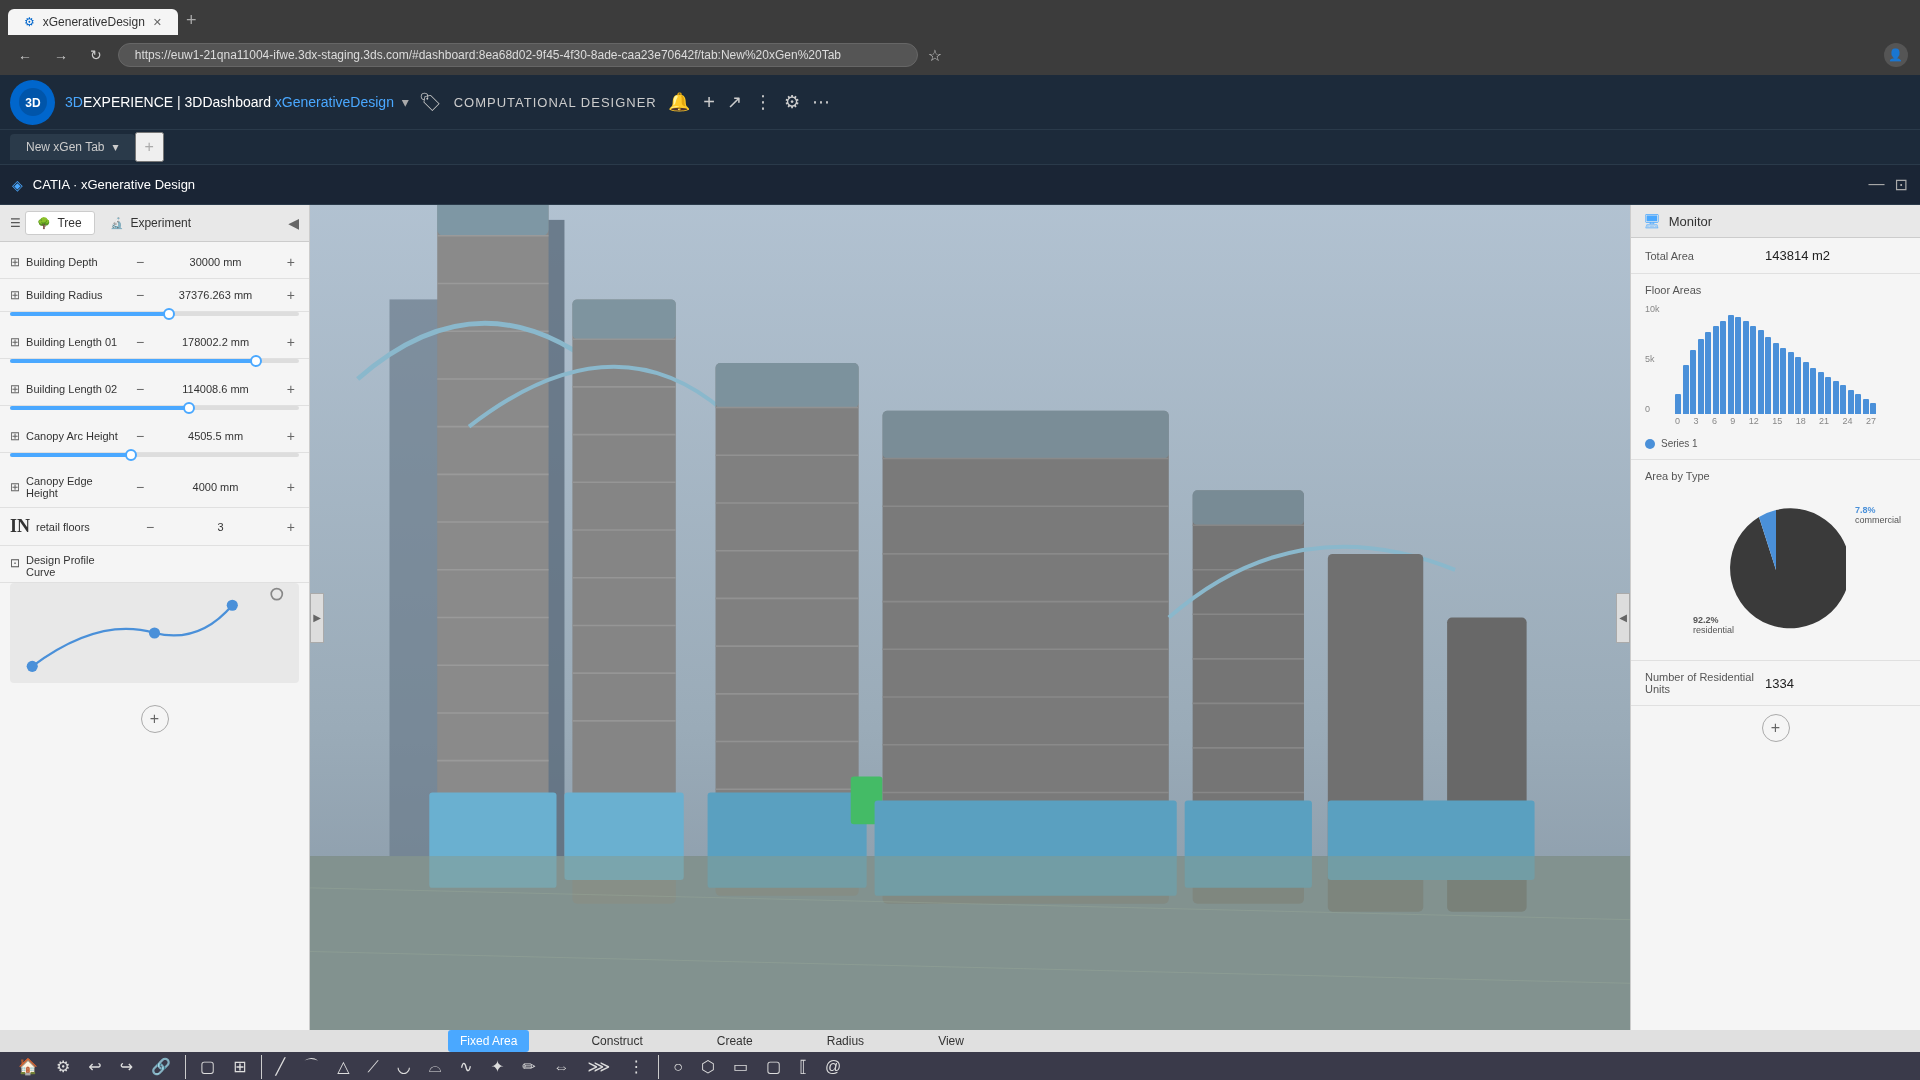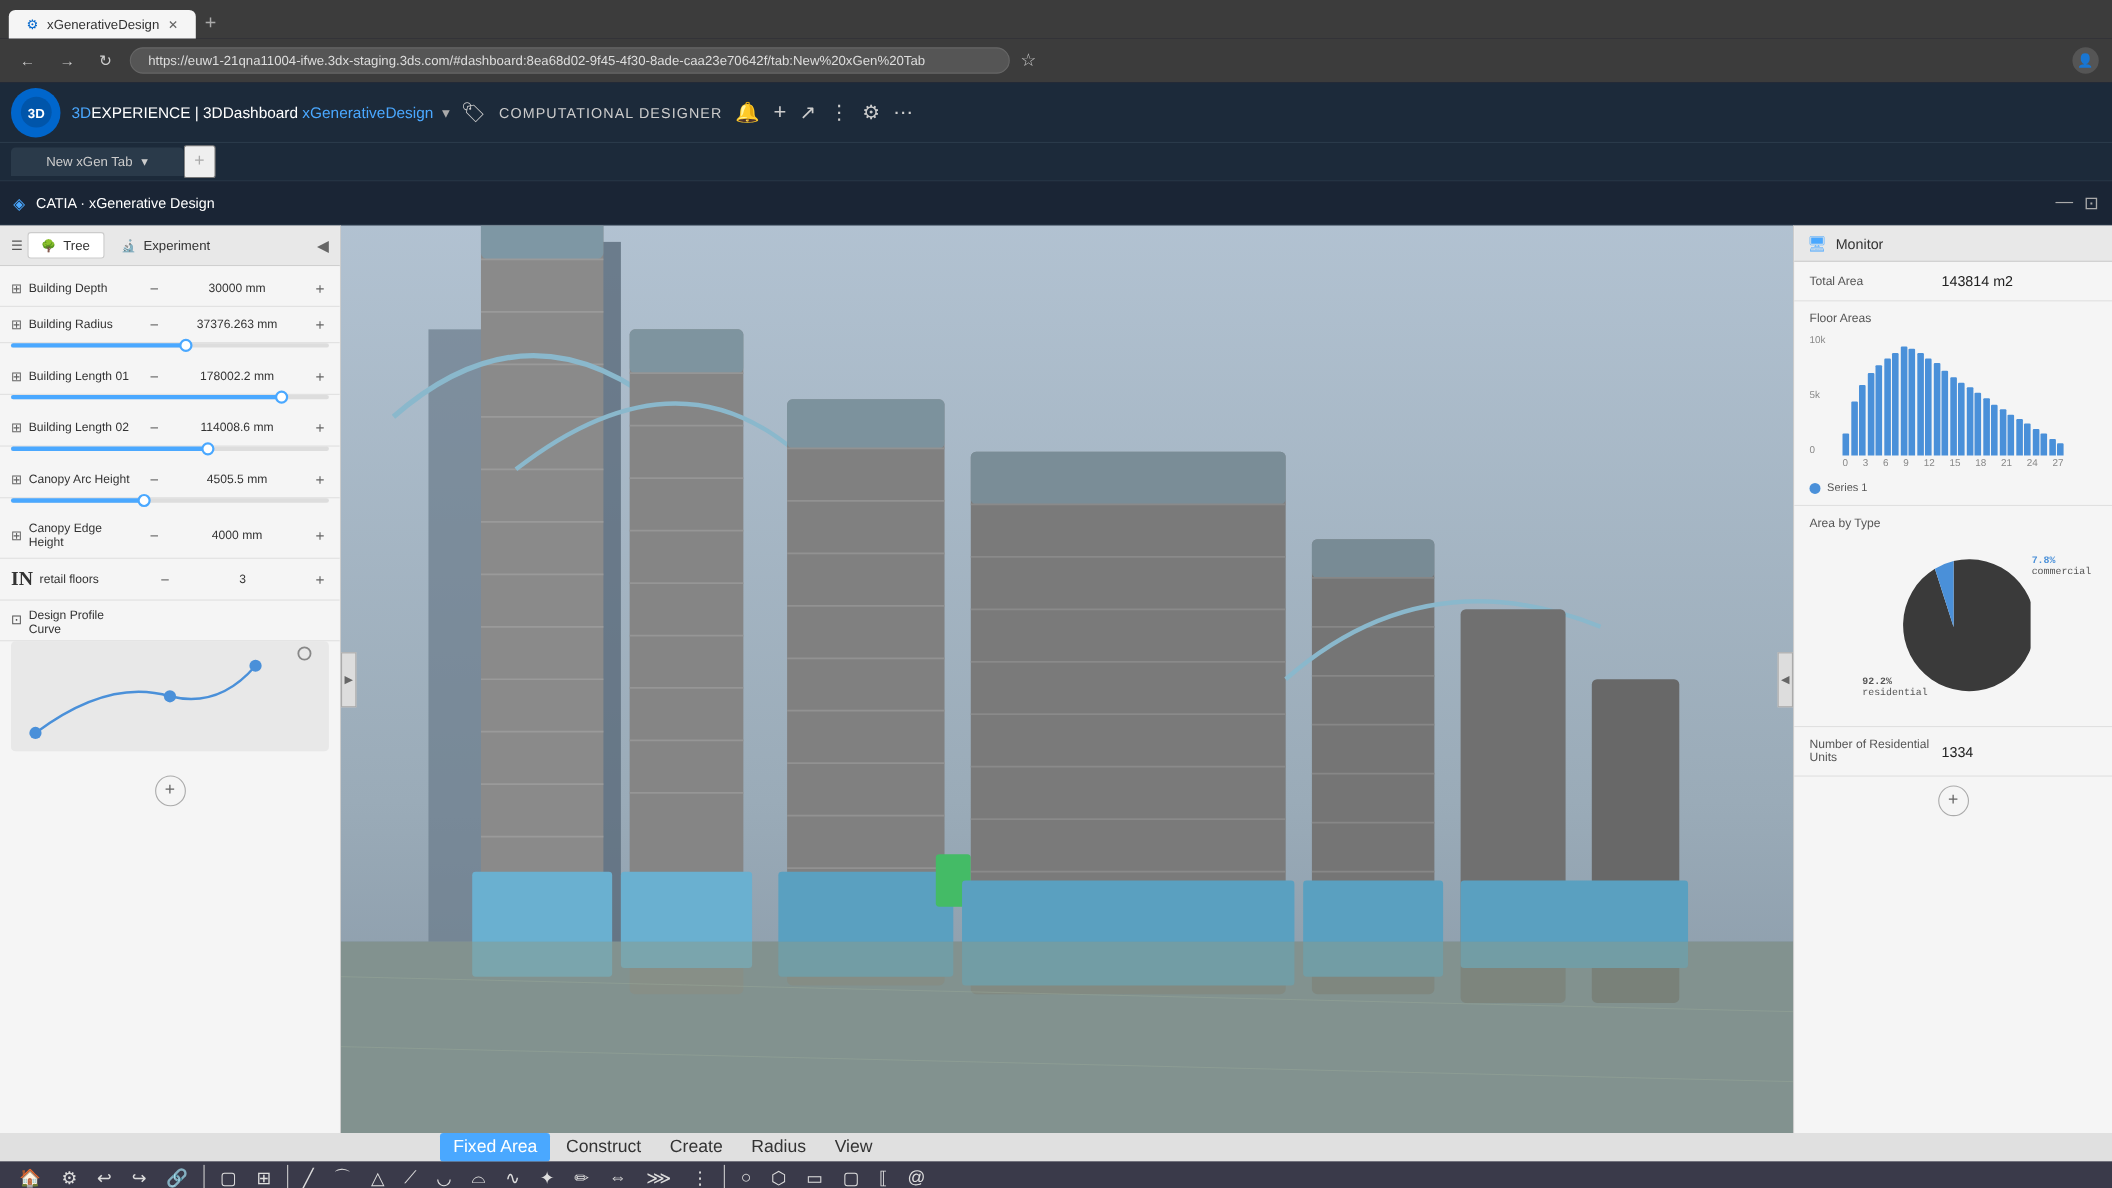--- a/index.html
+++ b/index.html
@@ -27,7 +27,7 @@
 
     
     .sub-toolbar { background: #1c2a3a; height: 35px; display: flex; align-items: center; padding: 0 10px; border-bottom: 1px solid #2a3a4a; }
-    .sub-tab { background: #2a3a4a; border-radius: 4px 4px 0 0; padding: 6px 32px; color: #ccc; font-size: 12px; cursor: pointer; display: flex; align-items: center; gap: 8px; }
+    .sub-tab { background: #2a3a4a; border-radius: 4px 4px 0 0; padding: 6px 16px; color: #ccc; font-size: 12px; cursor: pointer; display: flex; align-items: center; gap: 8px; }
     .sub-tab-add { color: #aaa; font-size: 16px; cursor: pointer; padding: 4px 8px; }
 
     

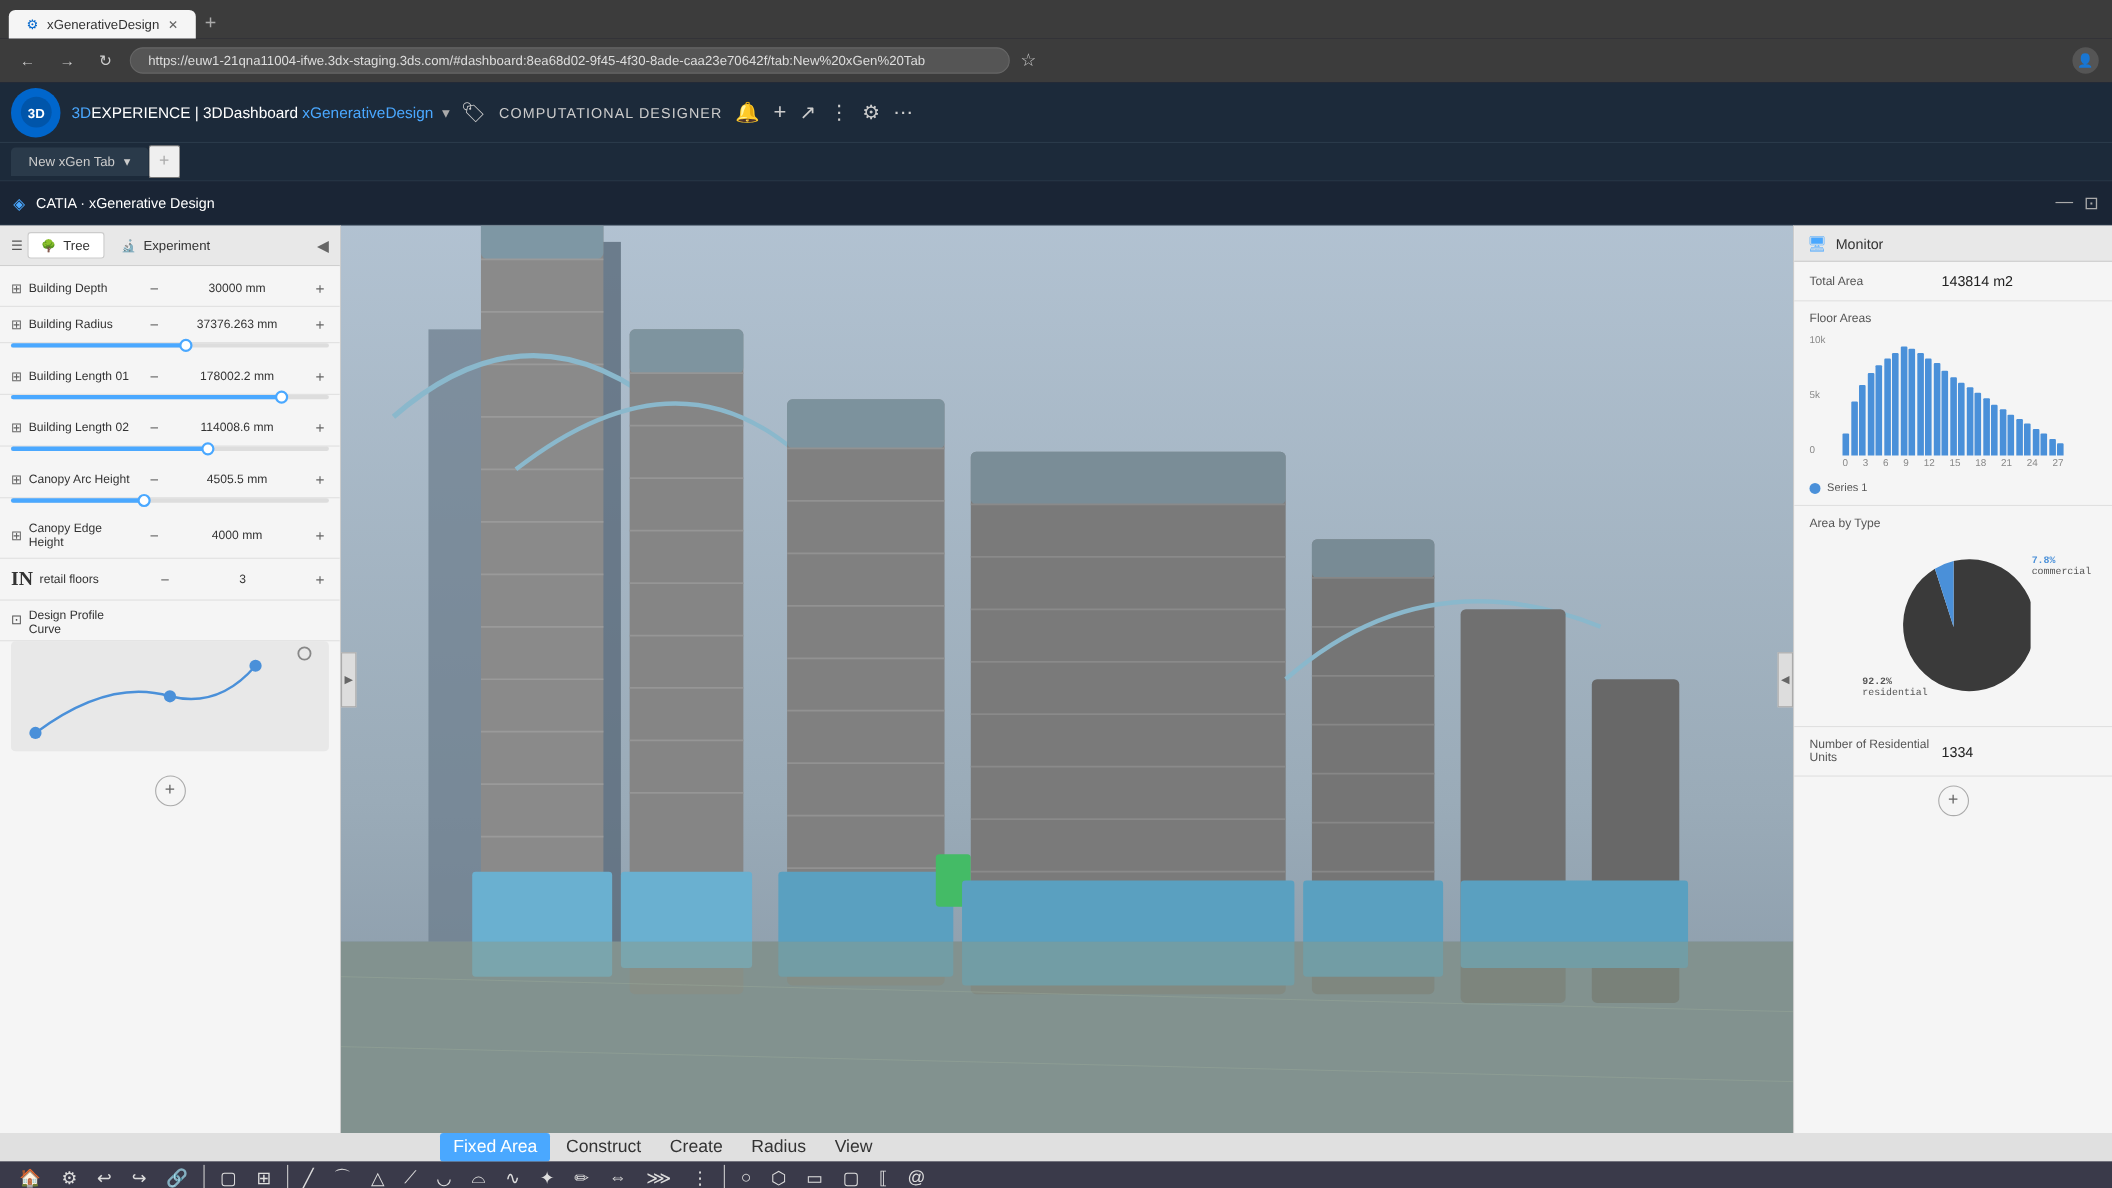--- a/index.html
+++ b/index.html
@@ -485,7 +485,7 @@
 
     <div class="pie-section">
       <div class="pie-label">Area by Type</div>
-      <div style="position:relative;display:flex;align-items:center;justify-content:center;padding:10px 0;font-family:Liberation Mono, monospace;">
+      <div style="position:relative;display:flex;align-items:center;justify-content:center;padding:10px 0;">
         <svg width="140" height="140" viewBox="0 0 140 140" class="pie-svg">
 
           <path d="M 70 70 L 70 10 A 60 60 0 1 1 53 17 Z" fill="#3a3a3a"></path>

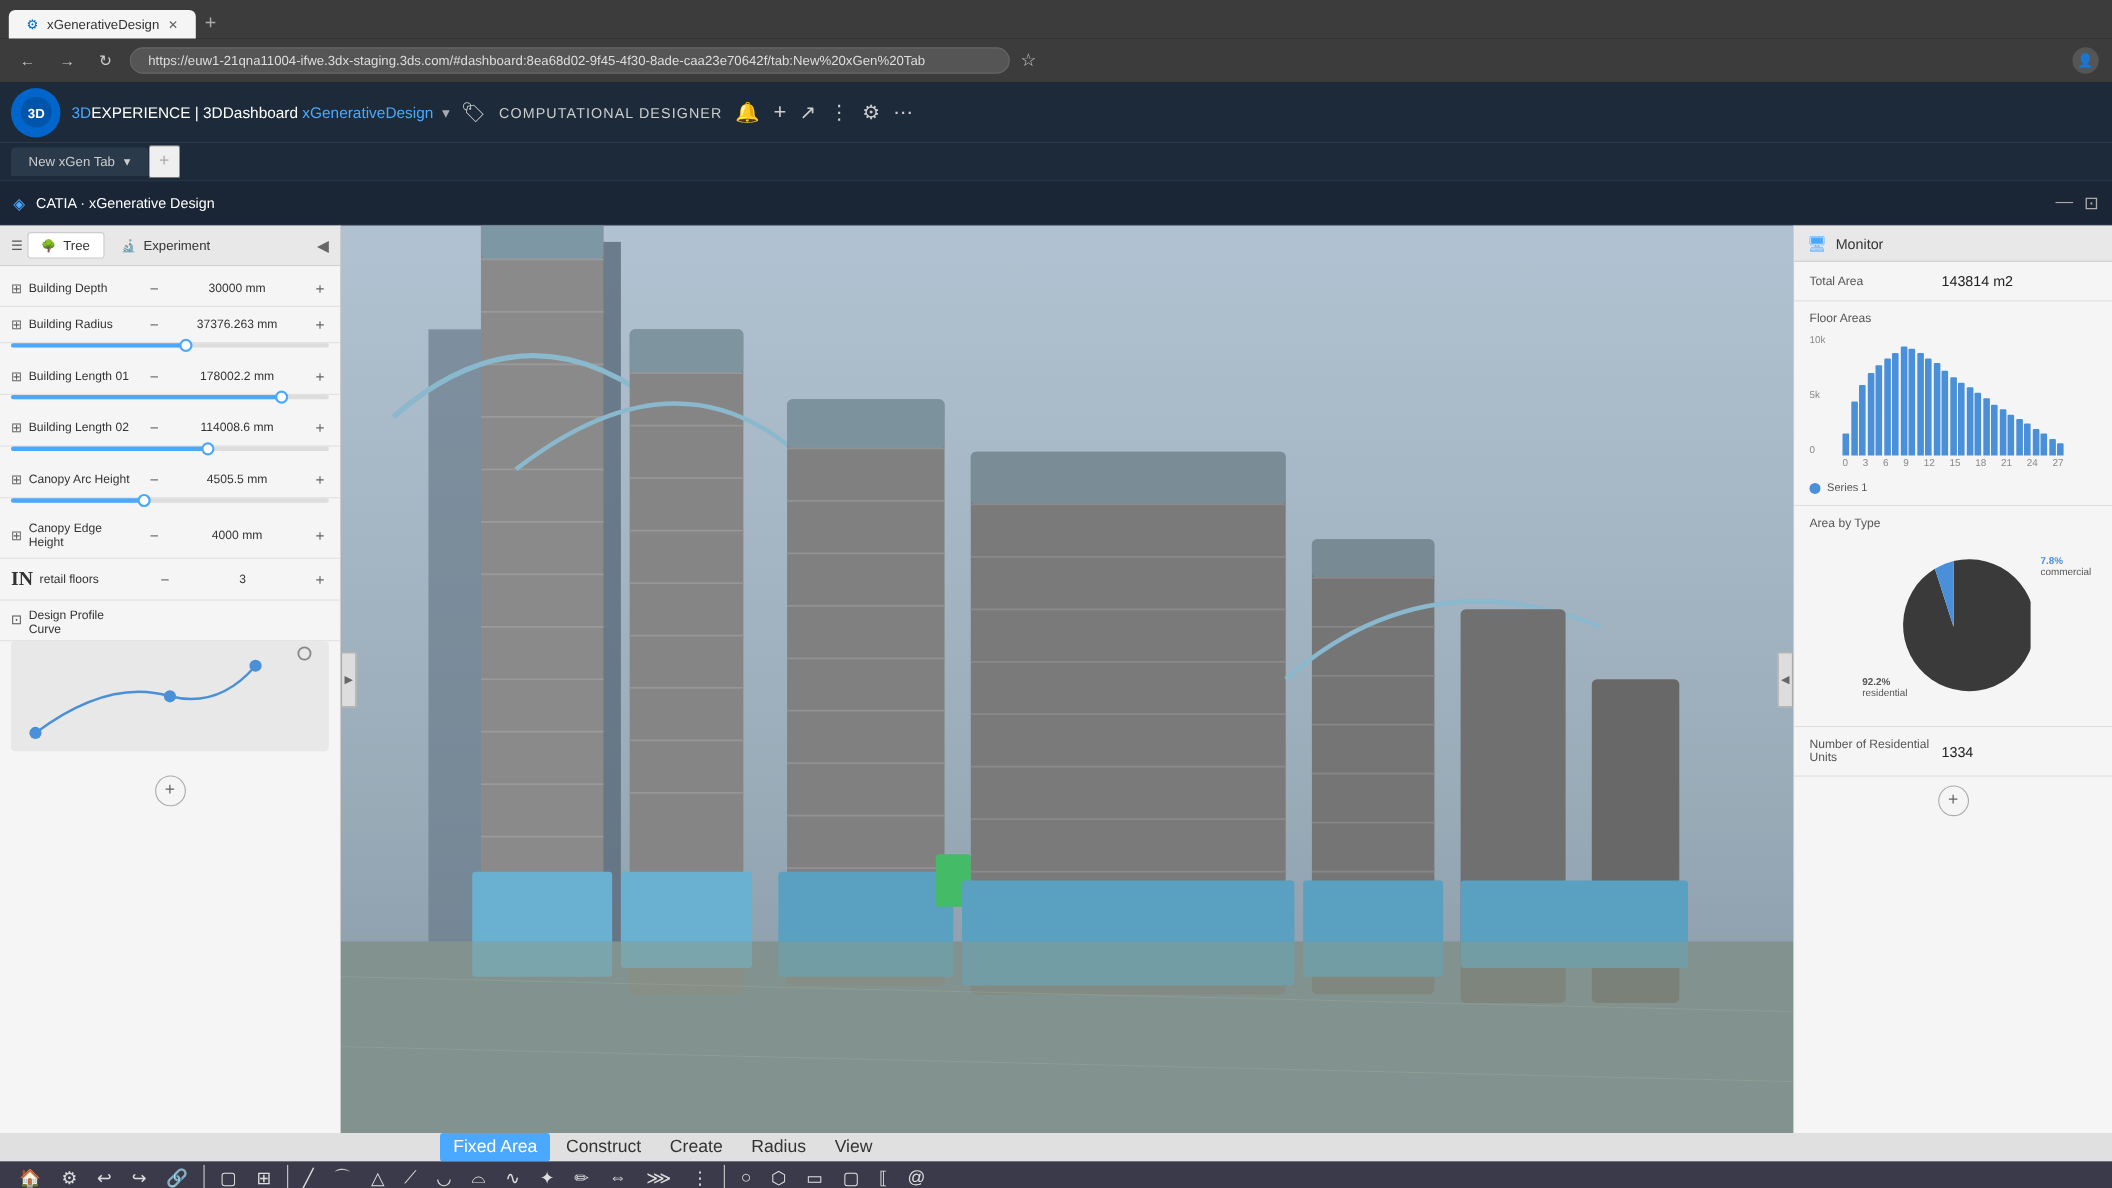--- a/index.html
+++ b/index.html
@@ -79,7 +79,7 @@
     .pie-label { font-size: 11px; color: #555; margin-bottom: 8px; }
     .right-panel-add { display: flex; align-items: center; justify-content: center; padding: 8px; }
     .add-circle-btn { width: 28px; height: 28px; border-radius: 50%; border: 1px solid #aaa; background: none; cursor: pointer; color: #666; font-size: 16px; display: flex; align-items: center; justify-content: center; }
-    .menu-item { padding: 4px 12px; font-size: 16px; color: #333; cursor: pointer; border-radius: 3px; }
+    .menu-item { padding: 4px 12px; font-size: 12px; color: #333; cursor: pointer; border-radius: 3px; margin-left: 48px; }
     .menu-item.active { background: #4aa8ff; color: white; }
     .toolbar-sep { width: 1px; height: 24px; background: #ccc; margin: 0 4px; }
     .tool-btn { padding: 4px 8px; background: none; border: none; cursor: pointer; color: #555; font-size: 16px; display: flex; align-items: center; justify-content: center; }

